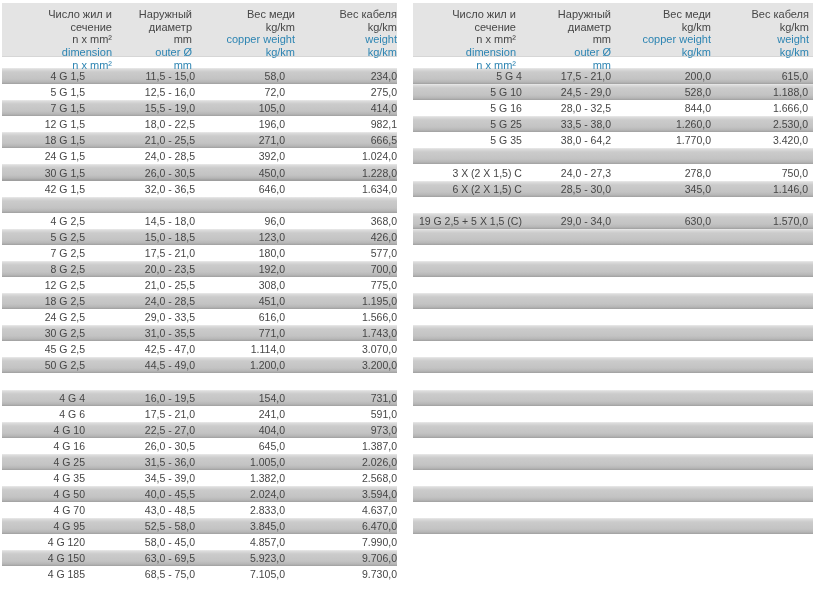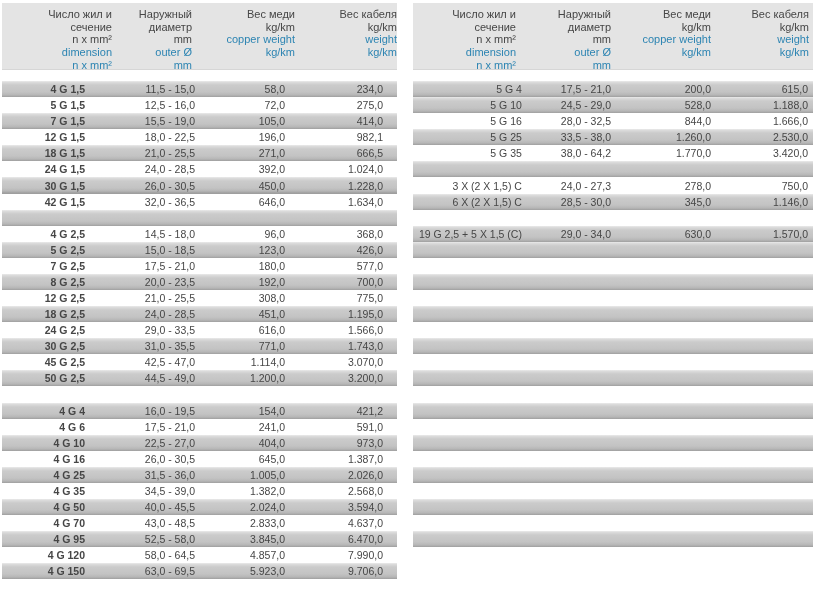--- a/index.html
+++ b/index.html
@@ -12,7 +12,7 @@
   .tbl-right{left:413px;width:400px;}
 
   .thead{
-    height:67px;background:#e4e4e4;display:flex;box-sizing:border-box;
+    height:54px;background:#e4e4e4;display:flex;box-sizing:border-box;
     padding-top:5px;border-bottom:1px solid #d6d6d6;
   }
   .hc{display:flex;flex-direction:column;box-sizing:border-box;}

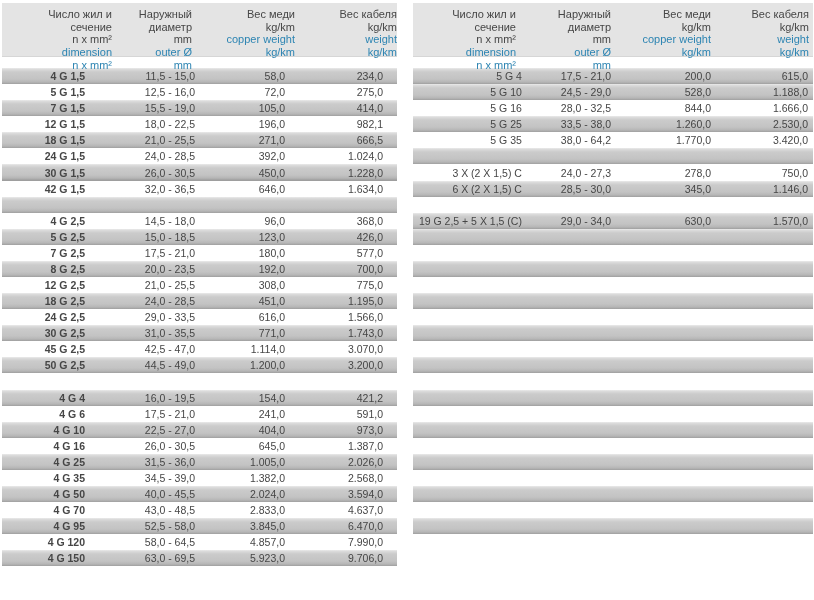--- a/index.html
+++ b/index.html
@@ -42,7 +42,7 @@
     font-size:10.5px;color:#464646;white-space:pre;}
 
   
-  .tbl-left  .row .cell:nth-child(1){width:110px;padding-right:27px;font-weight:bold;}
+  .tbl-left  .row .cell:nth-child(1){width:110px;padding-right:27px;}
   .tbl-left  .row .cell:nth-child(2){width:86px;padding-right:3px;}
   .tbl-left  .row .cell:nth-child(3){width:88px;padding-right:1px;}
   .tbl-left  .row .cell:nth-child(4){width:111px;padding-right:14px;}

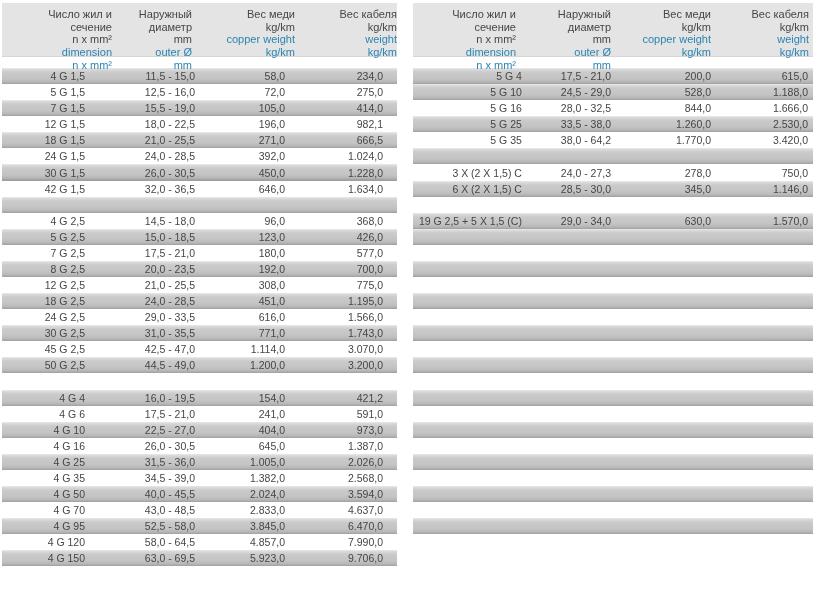--- a/index.html
+++ b/index.html
@@ -45,7 +45,7 @@
   .tbl-left  .row .cell:nth-child(1){width:110px;padding-right:27px;}
   .tbl-left  .row .cell:nth-child(2){width:86px;padding-right:3px;}
   .tbl-left  .row .cell:nth-child(3){width:88px;padding-right:1px;}
-  .tbl-left  .row .cell:nth-child(4){width:111px;padding-right:14px;}
+  .tbl-left  .row .cell:nth-child(4){width:111px;padding-right:0;}
   .tbl-right .row .cell:nth-child(1){width:112px;padding-right:2px;}
   .tbl-right .row .cell:nth-child(2){width:90px;padding-right:2px;}
   .tbl-right .row .cell:nth-child(3){width:100px;padding-right:1px;}

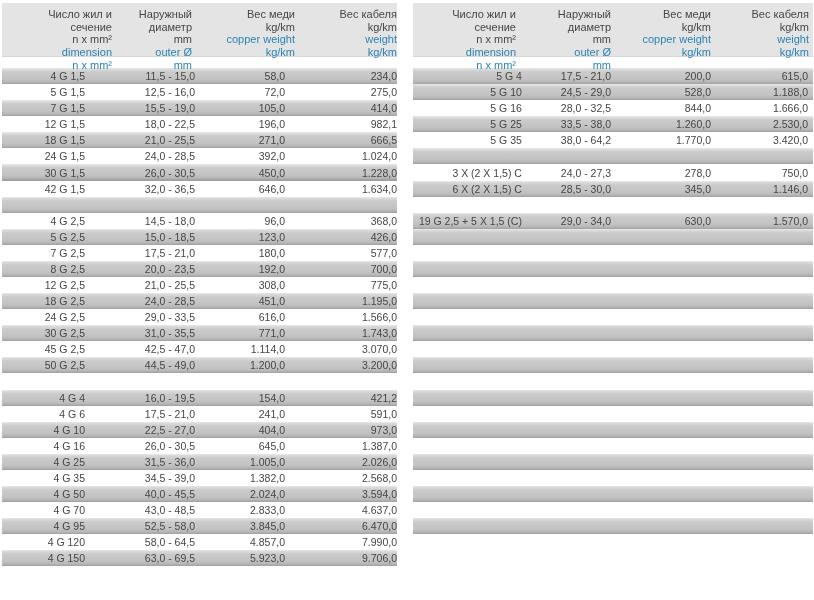--- a/index.html
+++ b/index.html
@@ -208,7 +208,7 @@
         <span class="cell">4 G 4</span>
         <span class="cell">16,0 - 19,5</span>
         <span class="cell">154,0</span>
-        <span class="cell">421,2</span>
+        <span class="cell">731,0</span>
       </div>
       <div class="row white">
         <span class="cell">4 G 6</span>

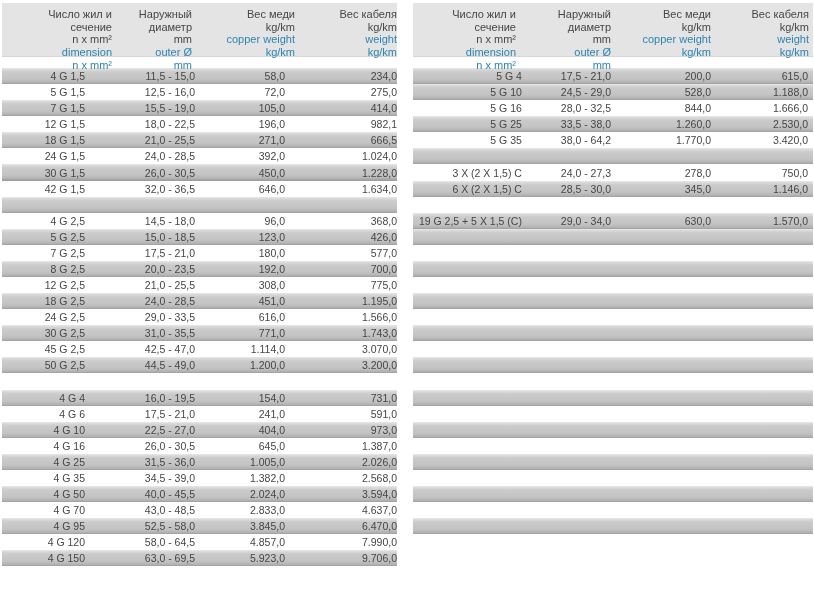--- a/index.html
+++ b/index.html
@@ -260,7 +260,7 @@
       </div>
       <div class="row white">
         <span class="cell">4 G 120</span>
-        <span class="cell">58,0 - 64,5</span>
+        <span class="cell">58,0 - 45,0</span>
         <span class="cell">4.857,0</span>
         <span class="cell">7.990,0</span>
       </div>

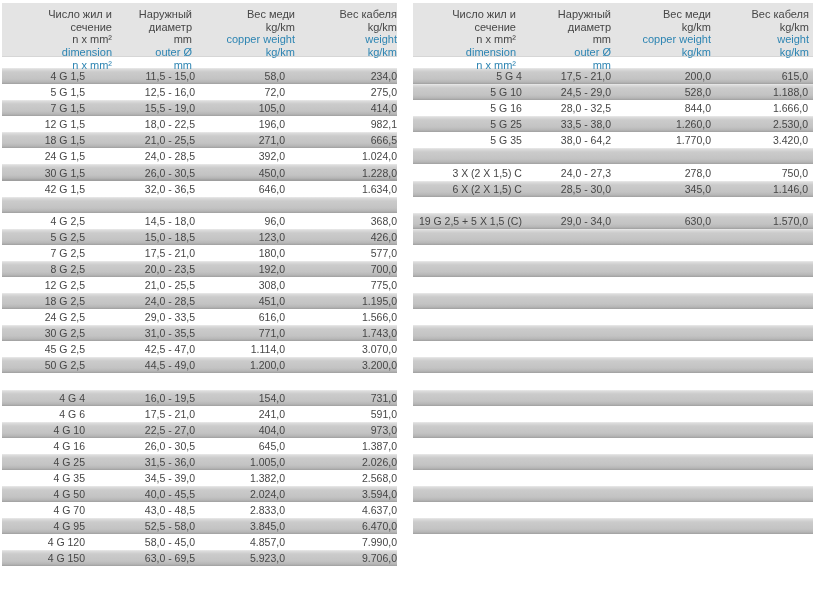--- a/index.html
+++ b/index.html
@@ -270,6 +270,12 @@
         <span class="cell">5.923,0</span>
         <span class="cell">9.706,0</span>
       </div>
+      <div class="row white">
+        <span class="cell">4 G 185</span>
+        <span class="cell">68,5 - 75,0</span>
+        <span class="cell">7.105,0</span>
+        <span class="cell">9.730,0</span>
+      </div>
     </div>
 </section>
 

